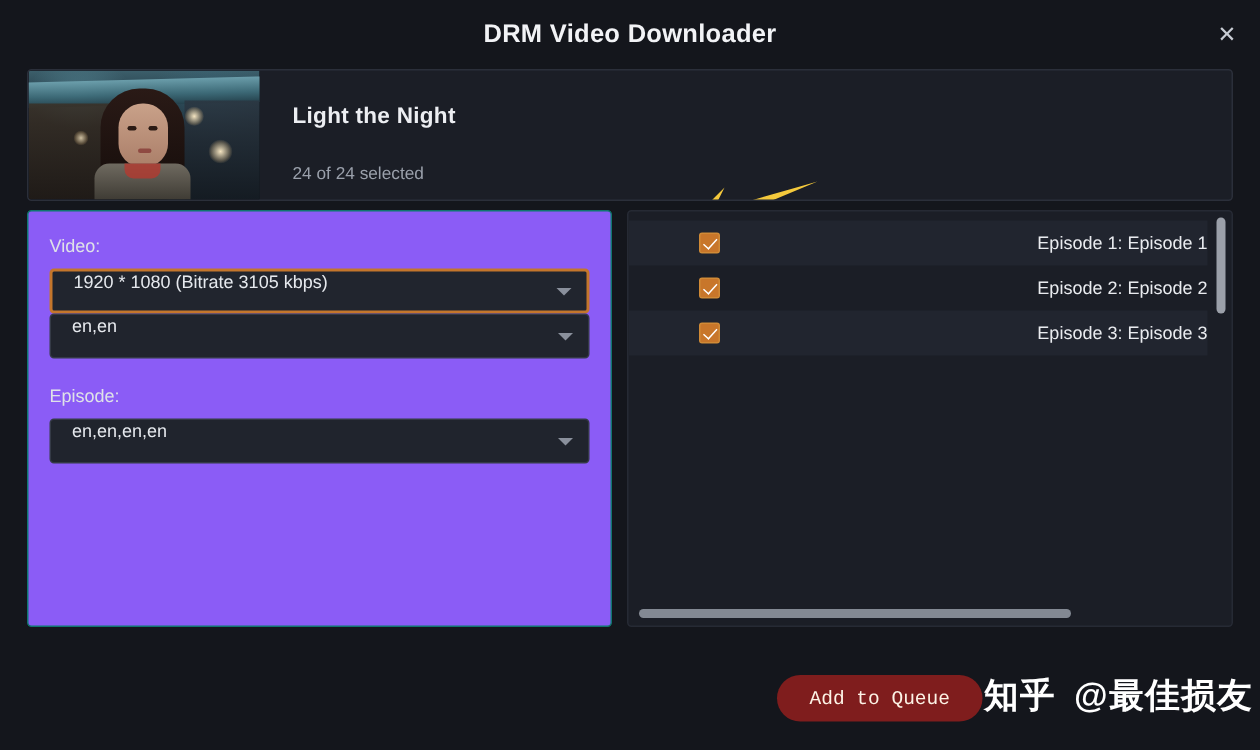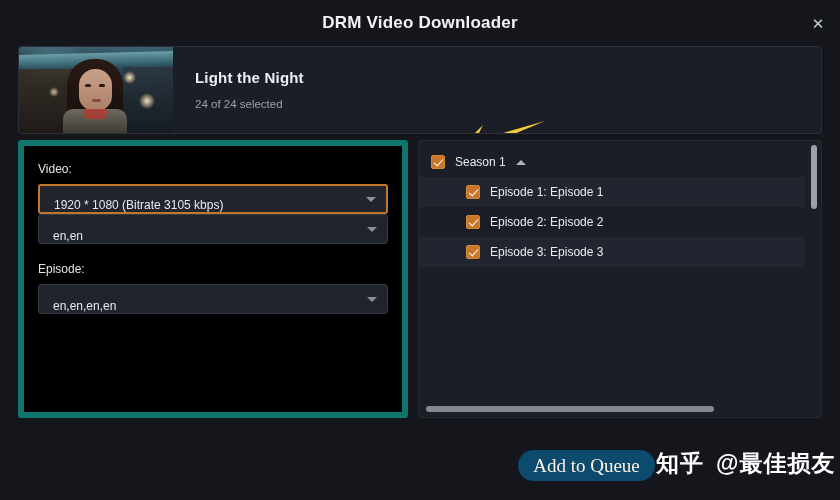--- a/index.html
+++ b/index.html
@@ -120,7 +120,7 @@
     font-size: 15px; color: #eceef2; font-weight: bold; letter-spacing: .2px;
   }
   .sel-count {
-    margin-top: 12px;
+    margin-top: 24px;
     font-size: 11.5px; color: #9aa0ab;
   }
 

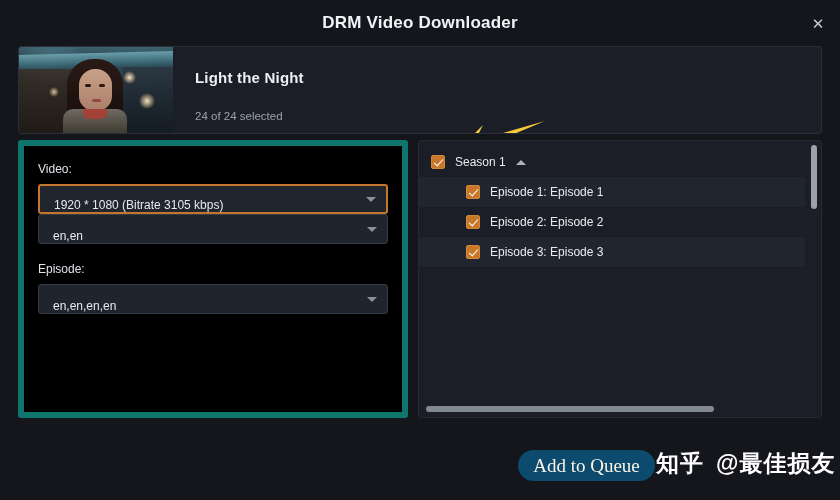--- a/index.html
+++ b/index.html
@@ -135,8 +135,8 @@
   .left-panel {
     position: absolute; left: 18px; top: 140px;
     width: 390px; height: 278px;
-    background: #000000;
-    border: 6px solid #0f766e;
+    background: #8b5cf6;
+    border: 1px solid #0f766e;
     border-radius: 3px;
     padding: 16px 14px 0 14px;
   }

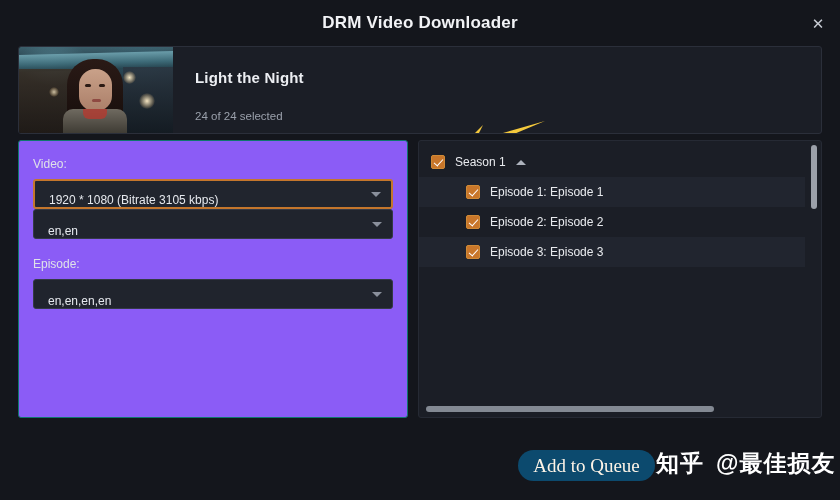--- a/index.html
+++ b/index.html
@@ -346,11 +346,6 @@
     <div class="list-area">
 
 
-      <div class="row">
-        <span class="cb"></span>
-        <span class="row-label">Season 1</span>
-        <span class="chev-up"></span>
-      </div>
 
       <div class="row indent shaded">
         <span class="cb"></span>

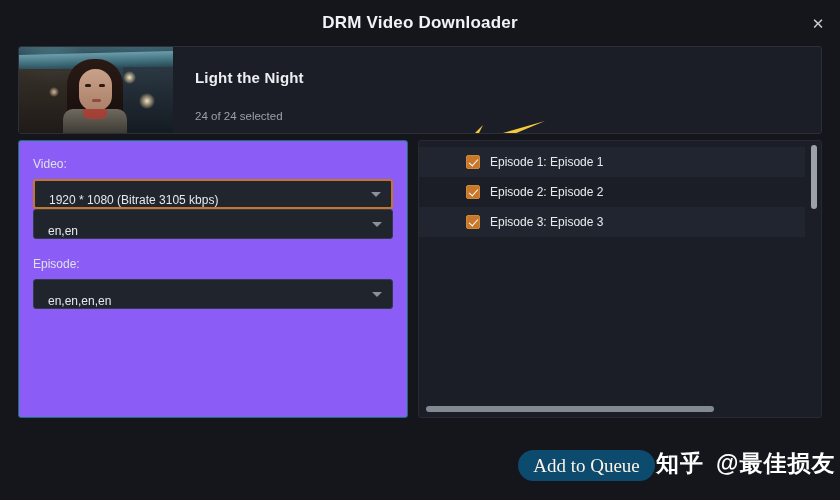--- a/index.html
+++ b/index.html
@@ -191,7 +191,7 @@
     padding-left: 12px;
     cursor: pointer;
   }
-  .row.indent { padding-left: 47px; }
+  .row.indent { padding-left: 47px; justify-content: space-between; }
   .row.shaded { background: #21252f; }
   .row-label {
     font-size: 12px; color: #e9ebef; margin-left: 10px;

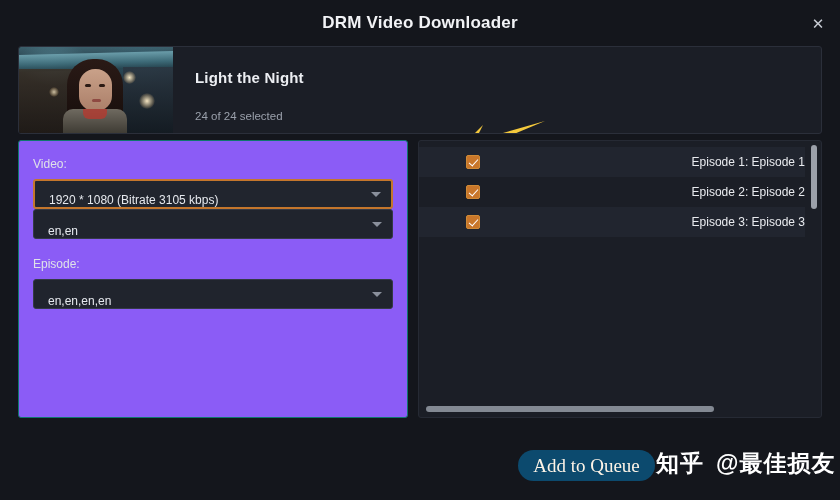--- a/index.html
+++ b/index.html
@@ -150,7 +150,7 @@
     background: #20242d;
     border: 1px solid #343a46;
     border-radius: 3px;
-    display: flex; align-items: flex-end;
+    display: flex; align-items: flex-start;
     padding: 0 26px 0 14px;
     cursor: pointer;
   }

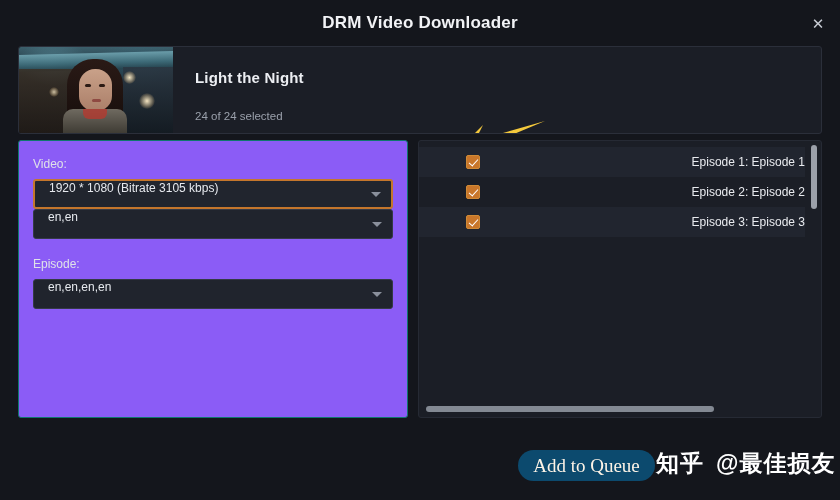--- a/index.html
+++ b/index.html
@@ -262,12 +262,12 @@
   .queue-btn {
     position: absolute; left: 518px; top: 450px;
     width: 137px; height: 31px;
-    background: #0c4a6e;
+    background: #7f1d1d;
     border: none;
     border-radius: 16px;
     color: #fdf3e6;
-    font-size: 19px;
-    font-family: Liberation Serif, serif;
+    font-size: 13px;
+    font-family: Liberation Mono, monospace;
     cursor: pointer;
   }
 

